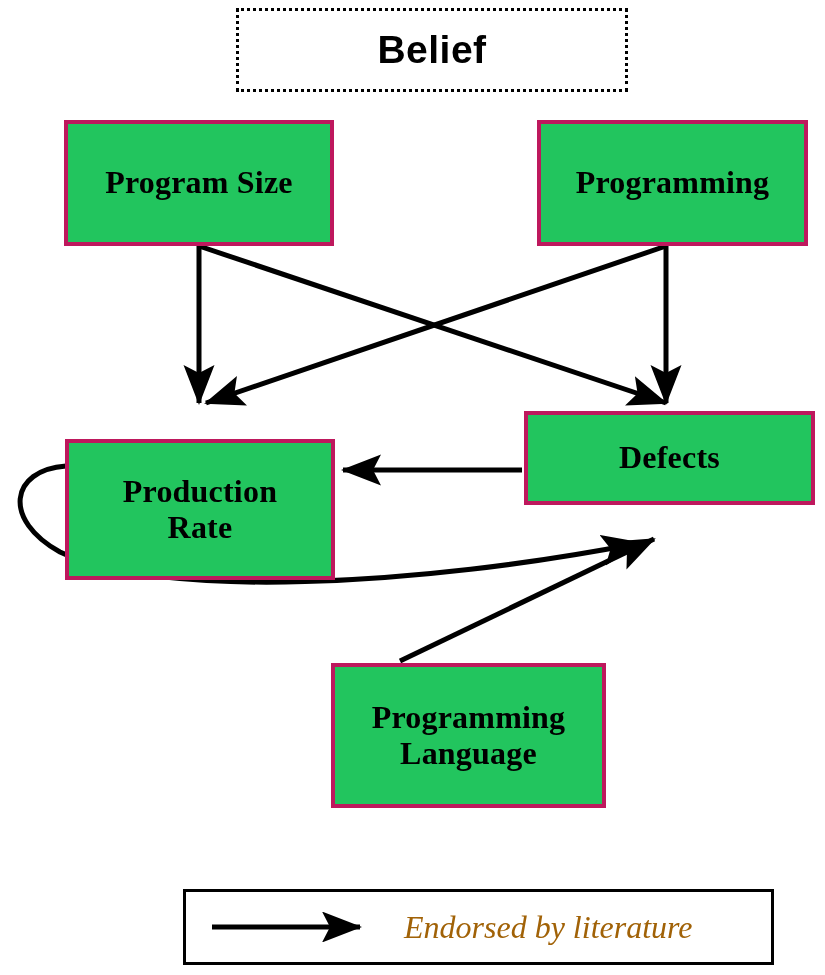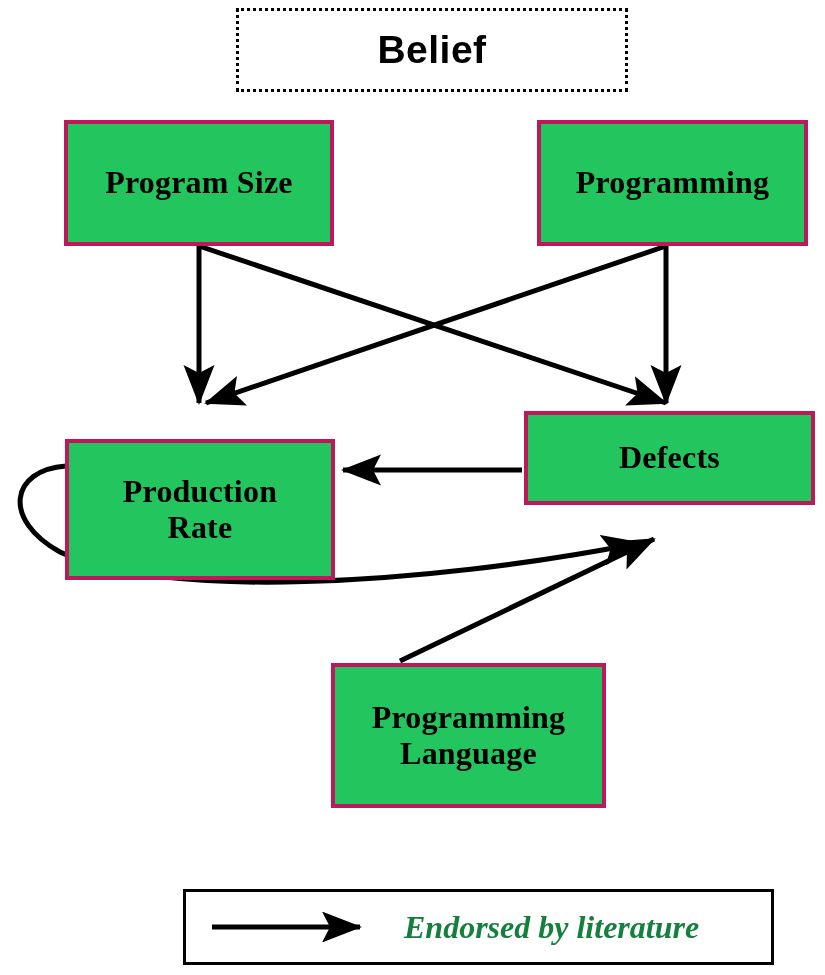--- a/index.html
+++ b/index.html
@@ -84,10 +84,10 @@
     flex: none;
   }
   #legend-label {
-    font-weight: bold;
+    font-weight: normal;
     font-style: italic;
     font-size: 32px;
-    color: #15803d;
+    color: #a16207;
     margin-left: 14px;
     white-space: nowrap;
   }

